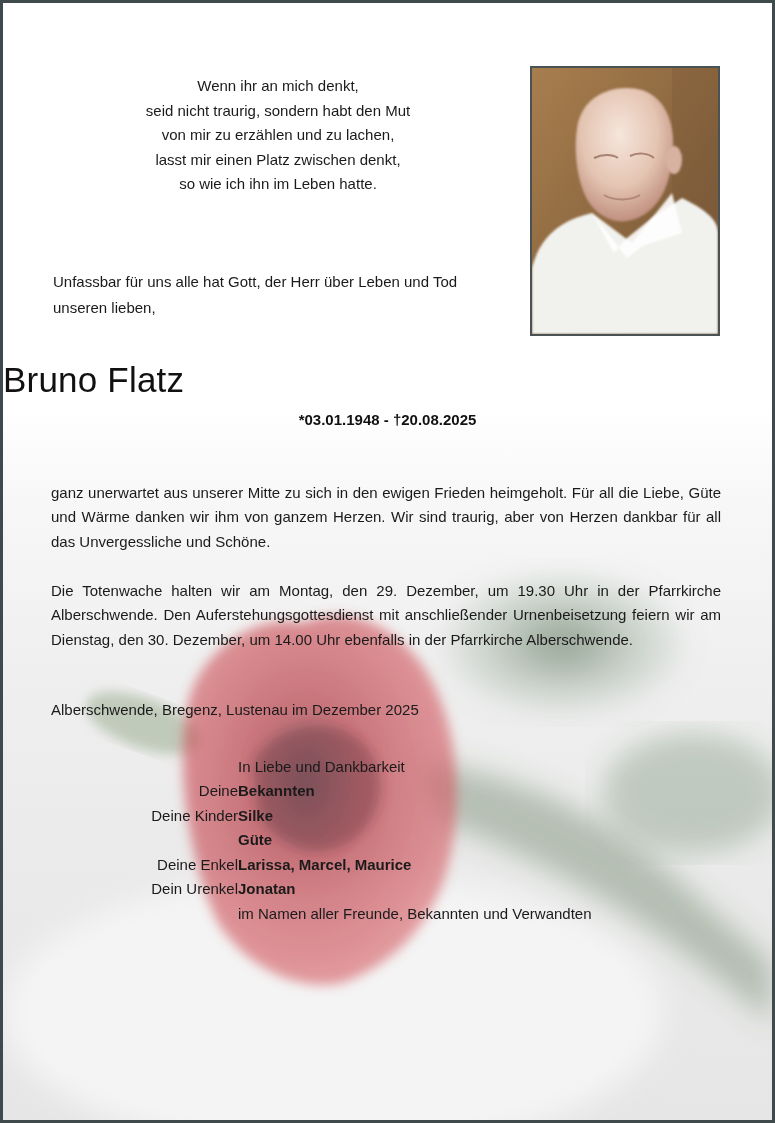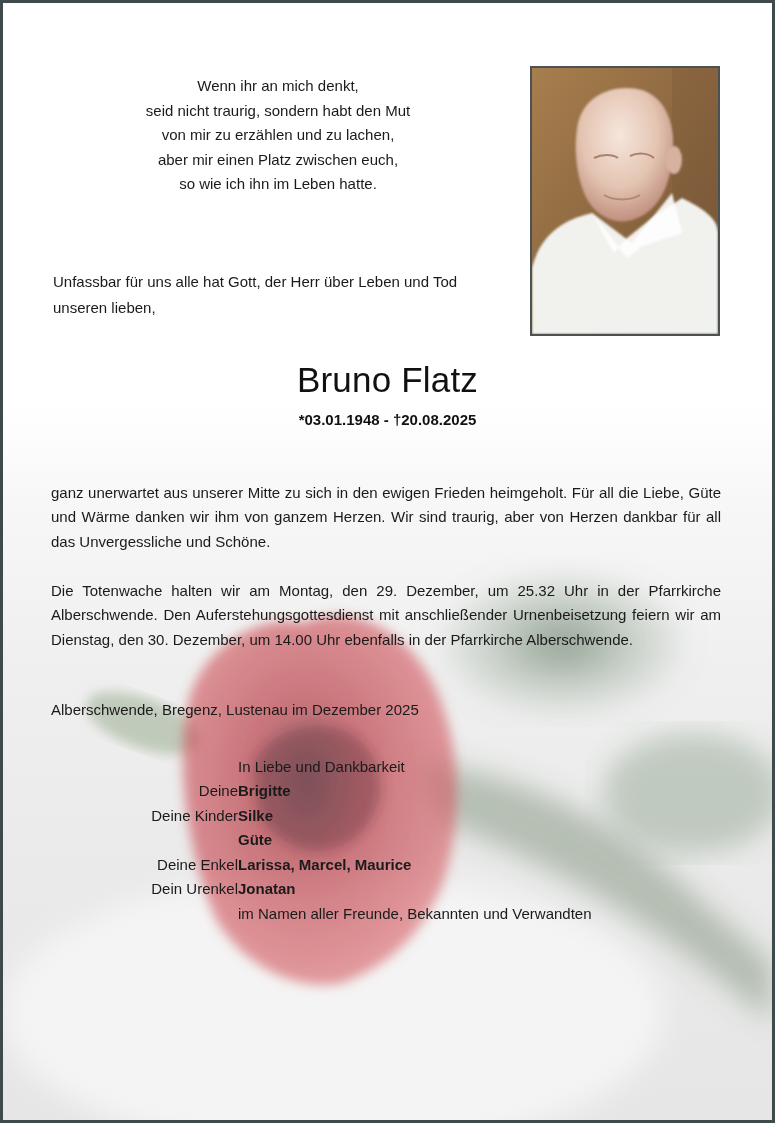--- a/index.html
+++ b/index.html
@@ -107,7 +107,7 @@
       <div>Wenn ihr an mich denkt,</div>
       <div>seid nicht traurig, sondern habt den Mut</div>
       <div>von mir zu erzählen und zu lachen,</div>
-      <div>aber mir einen Platz zwischen euch,</div>
+      <div>lasst mir einen Platz zwischen denkt,</div>
       <div>so wie ich ihn im Leben hatte.</div>
     </div>
 

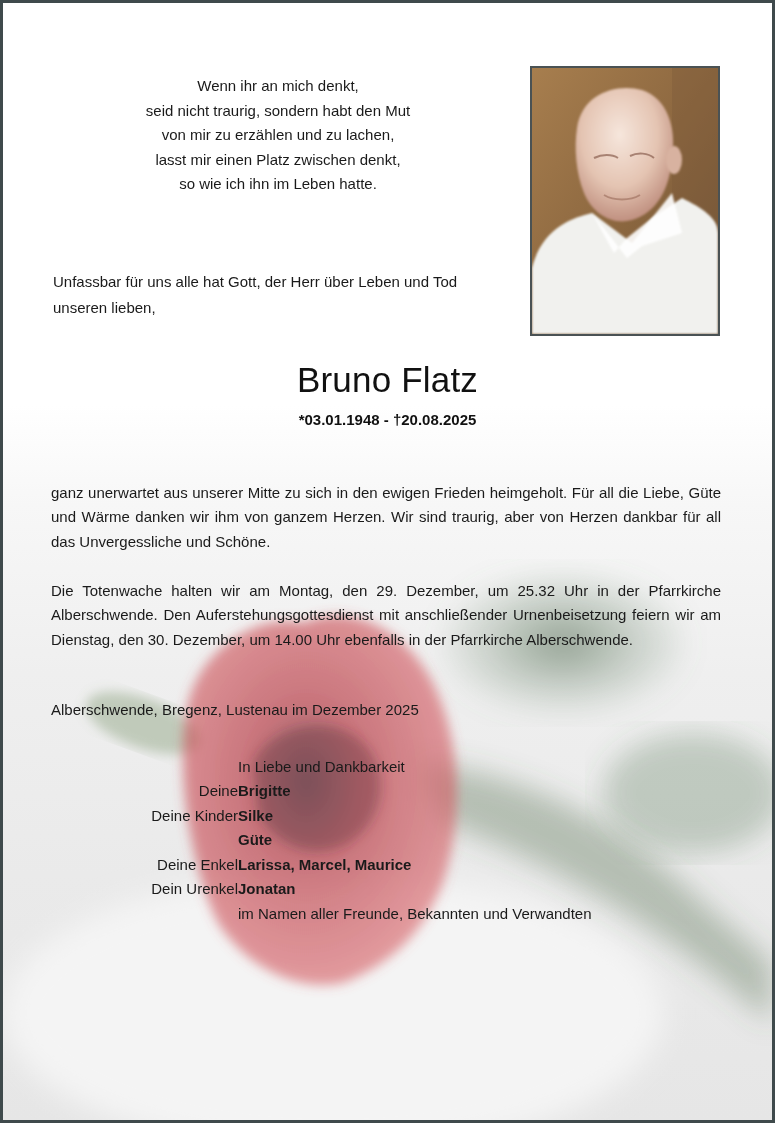--- a/index.html
+++ b/index.html
@@ -36,7 +36,7 @@
   }
   .name {
     position: absolute; left: 0; width: 769px; top: 345px;
-    text-align: center; font-size: 35px; font-weight: normal; color: #111;
+    text-align: left; font-size: 35px; font-weight: normal; color: #111;
     letter-spacing: 0.2px;
   }
   .dates {

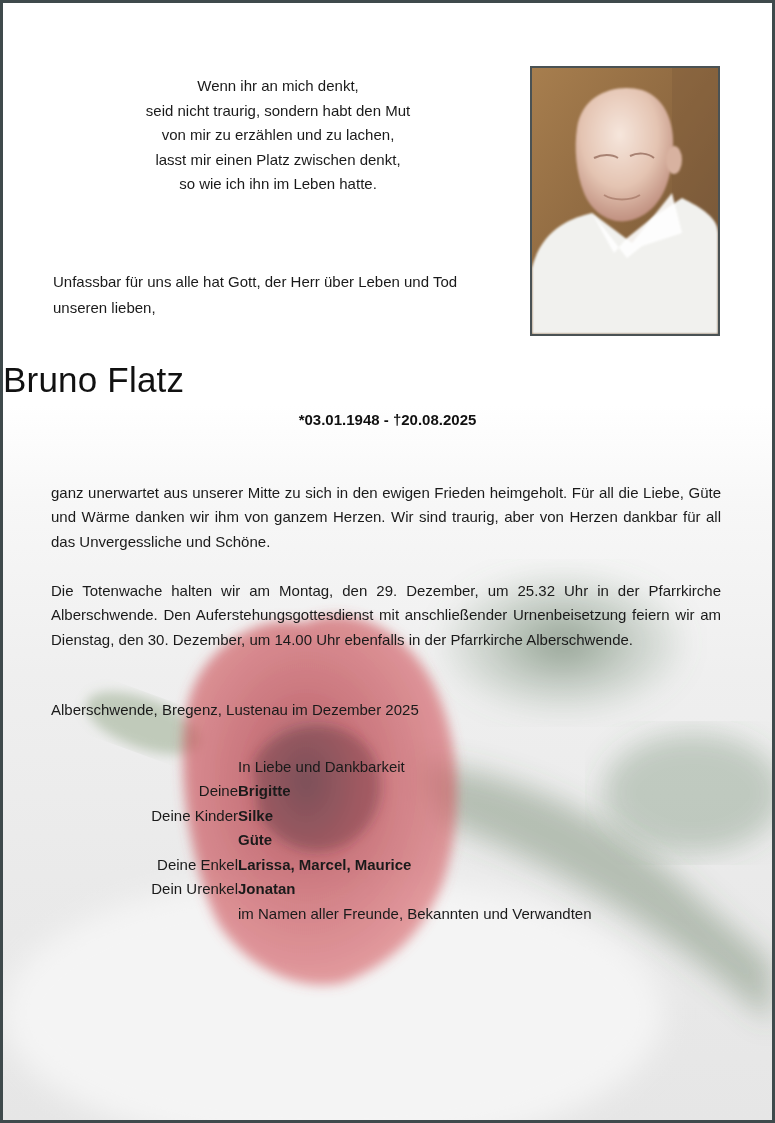--- a/index.html
+++ b/index.html
@@ -153,7 +153,7 @@
     <div class="dates">*03.01.1948 - †20.08.2025</div>
 
     <div class="para para1">ganz unerwartet aus unserer Mitte zu sich in den ewigen Frieden heimgeholt. Für all die Liebe, Güte und Wärme danken wir ihm von ganzem Herzen. Wir sind traurig, aber von Herzen dankbar für all das Unvergessliche und Schöne.</div>
-    <div class="para para2">Die Totenwache halten wir am Montag, den 29. Dezember, um 25.32 Uhr in der Pfarrkirche Alberschwende. Den Auferstehungsgottesdienst mit anschließender Urnenbeisetzung feiern wir am Dienstag, den 30. Dezember, um 14.00 Uhr ebenfalls in der Pfarrkirche Alberschwende.</div>
+    <div class="para para2">Die Totenwache halten wir am Montag, den 29. Dezember, um 19.30 Uhr in der Pfarrkirche Alberschwende. Den Auferstehungsgottesdienst mit anschließender Urnenbeisetzung feiern wir am Dienstag, den 30. Dezember, um 14.00 Uhr ebenfalls in der Pfarrkirche Alberschwende.</div>
 
     <div class="place">
       <b>Alberschwende, Bregenz, Lustenau</b><span> im Dezember 2025</span>

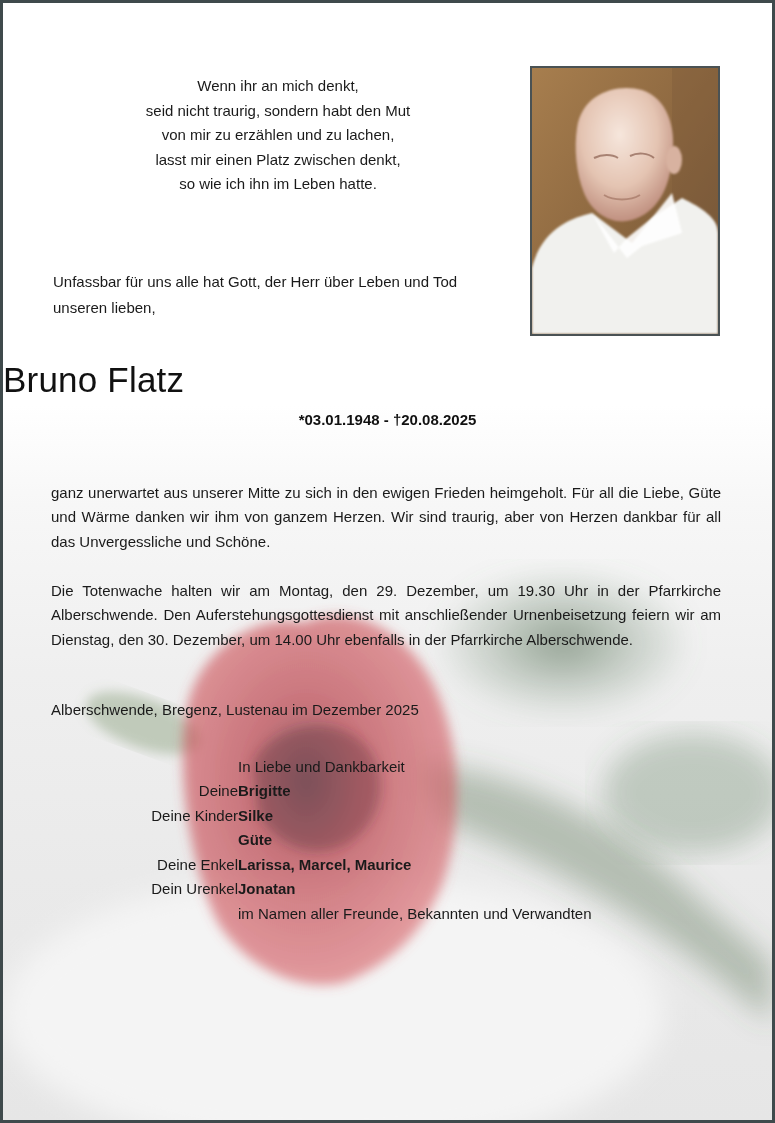--- a/index.html
+++ b/index.html
@@ -166,7 +166,7 @@
       </div>
       <div class="row">
         <span class="rel">Deine</span>
-        <span class="who bold">Brigitte</span>
+        <span class="who bold">Bekannten</span>
       </div>
       <div class="row">
         <span class="rel">Deine Kinder</span>

